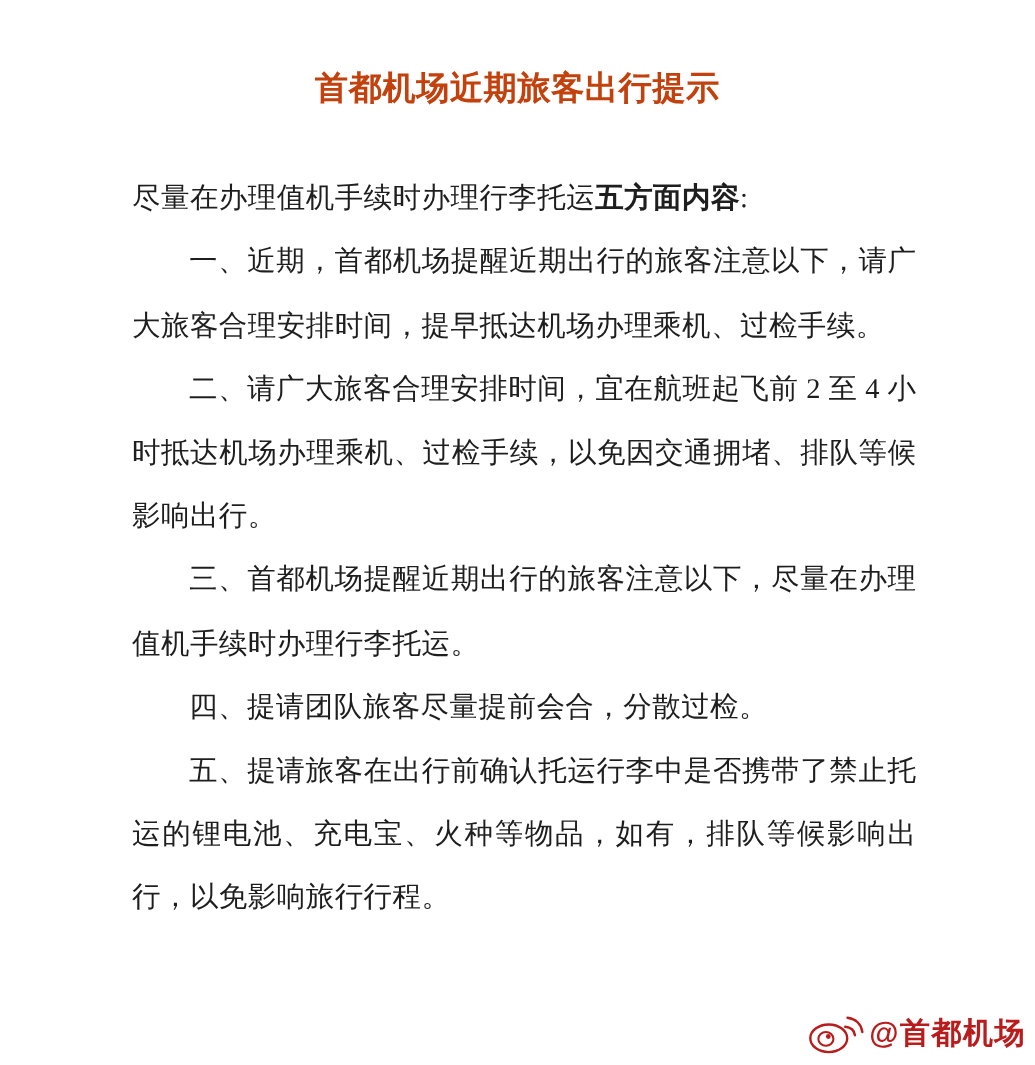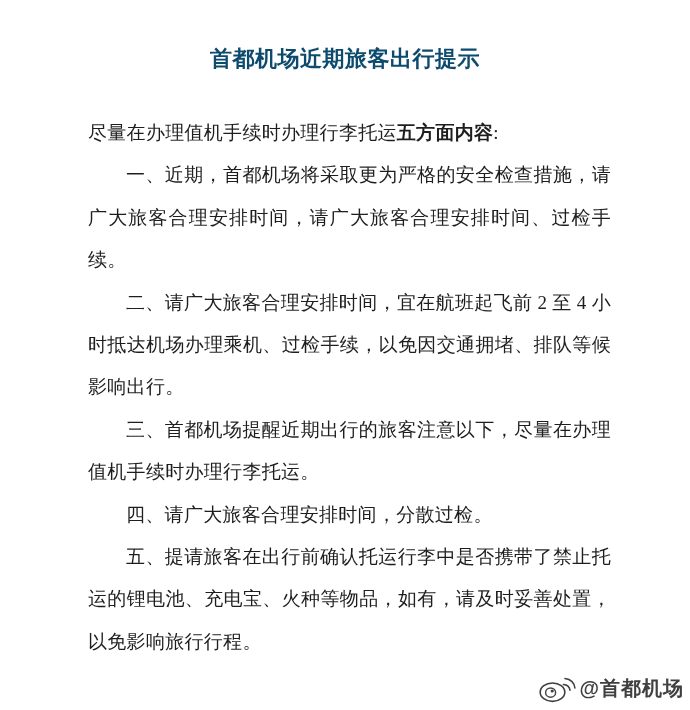--- a/index.html
+++ b/index.html
@@ -27,7 +27,7 @@
     line-height: 27px;
     font-weight: bold;
     letter-spacing: 0.5px;
-    color: #0c4a6e;
+    color: #c2410c;
   }
   .content {
     position: absolute;

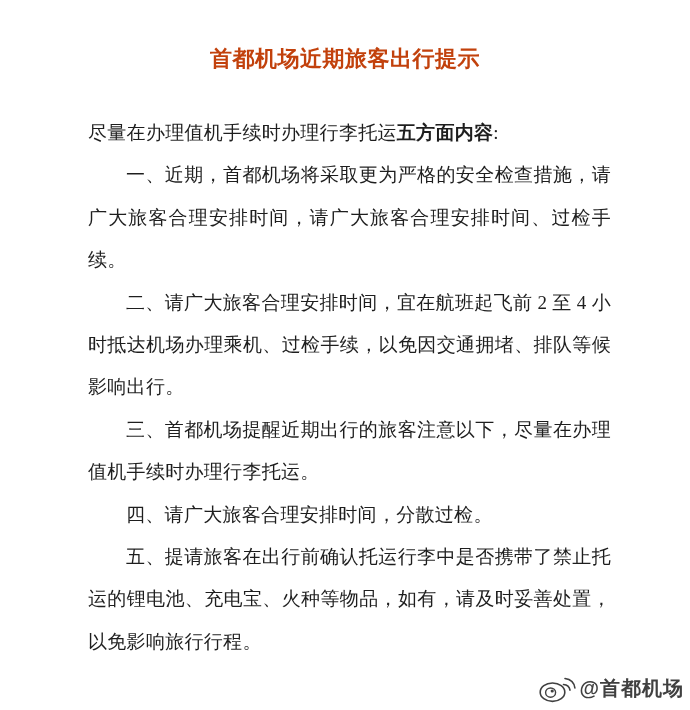--- a/index.html
+++ b/index.html
@@ -83,7 +83,7 @@
 
     <p class="para"><span>尽量在办理值机手续时办理行李托运</span><span class="bold">五方面内容</span><span>:</span></p>
 
-    <p class="para indent">一、近期，首都机场将采取更为严格的安全检查措施，请广大旅客合理安排时间，请广大旅客合理安排时间、过检手续。</p>
+    <p class="para indent">一、近期，首都机场提醒近期出行的旅客注意以下，请广大旅客合理安排时间，提早抵达机场办理乘机、过检手续。</p>
 
     <p class="para indent">二、请广大旅客合理安排时间，宜在航班起飞前 2 至 4 小时抵达机场办理乘机、过检手续，以免因交通拥堵、排队等候影响出行。</p>
 

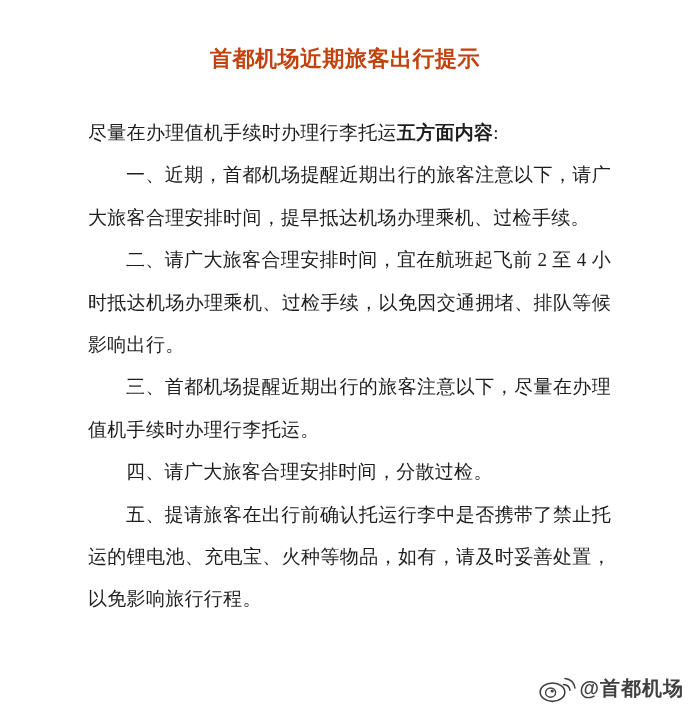--- a/index.html
+++ b/index.html
@@ -89,7 +89,7 @@
 
     <p class="para indent">三、首都机场提醒近期出行的旅客注意以下，尽量在办理值机手续时办理行李托运。</p>
 
-    <p class="para indent">四、请广大旅客合理安排时间，分散过检。</p>
+    <p class="para indent">四、提请团队旅客尽量提前会合，分散过检。</p>
 
     <p class="para indent">五、提请旅客在出行前确认托运行李中是否携带了禁止托运的锂电池、充电宝、火种等物品，如有，请及时妥善处置，以免影响旅行行程。</p>
 

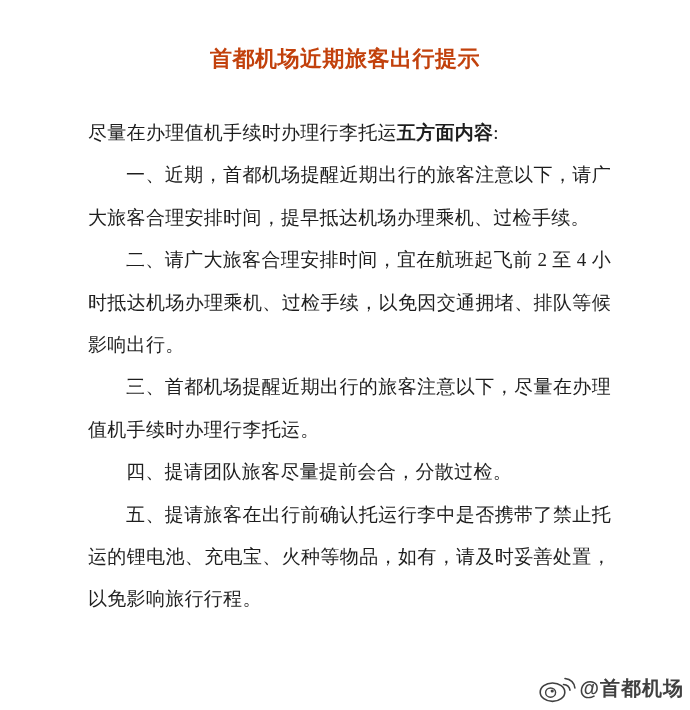--- a/index.html
+++ b/index.html
@@ -91,7 +91,7 @@
 
     <p class="para indent">四、提请团队旅客尽量提前会合，分散过检。</p>
 
-    <p class="para indent">五、提请旅客在出行前确认托运行李中是否携带了禁止托运的锂电池、充电宝、火种等物品，如有，请及时妥善处置，以免影响旅行行程。</p>
+    <p class="para indent">五、提请旅客在出行前确认托运行李中是否携带了禁止托运的锂电池、充电宝、火种等物品，如有，排队等候影响出行，以免影响旅行行程。</p>
 
   </div>
 

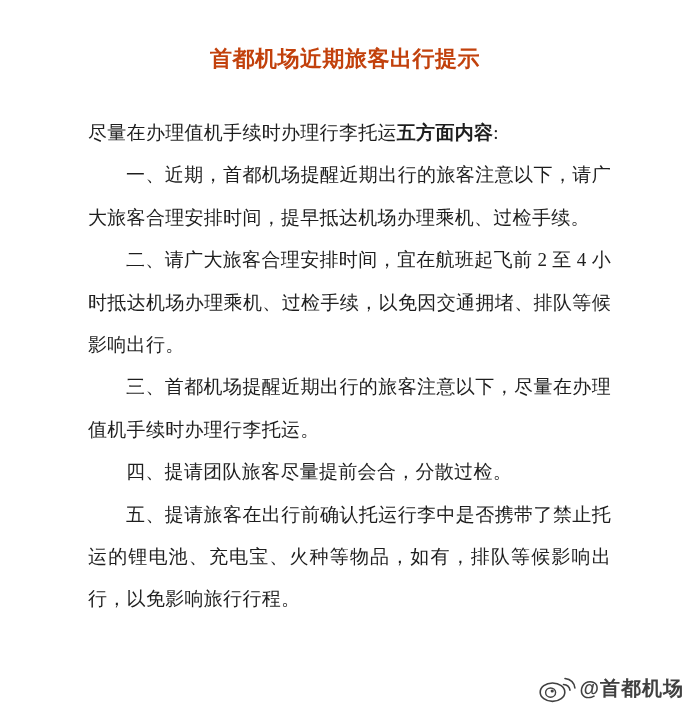--- a/index.html
+++ b/index.html
@@ -57,7 +57,7 @@
     display: flex;
     align-items: center;
     gap: 3px;
-    color: #404040;
+    color: #b91c1c;
     font-family: "Liberation Sans", "DejaVu Sans", sans-serif;
     font-size: 20px;
     font-weight: bold;

